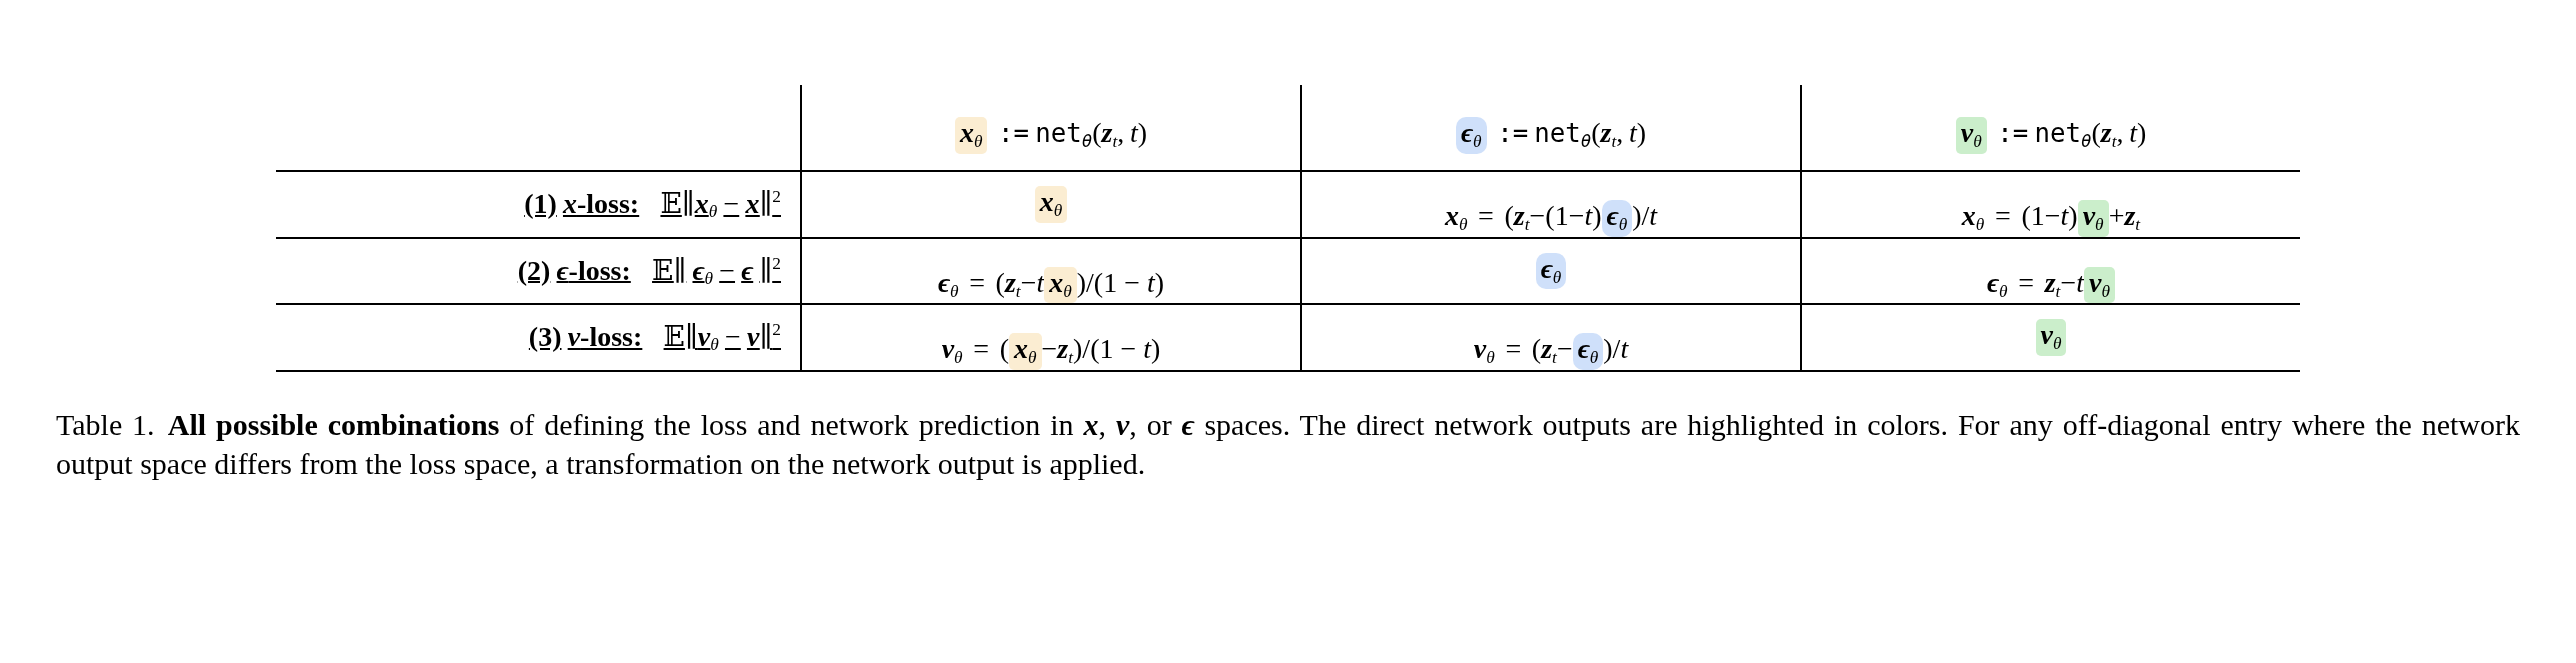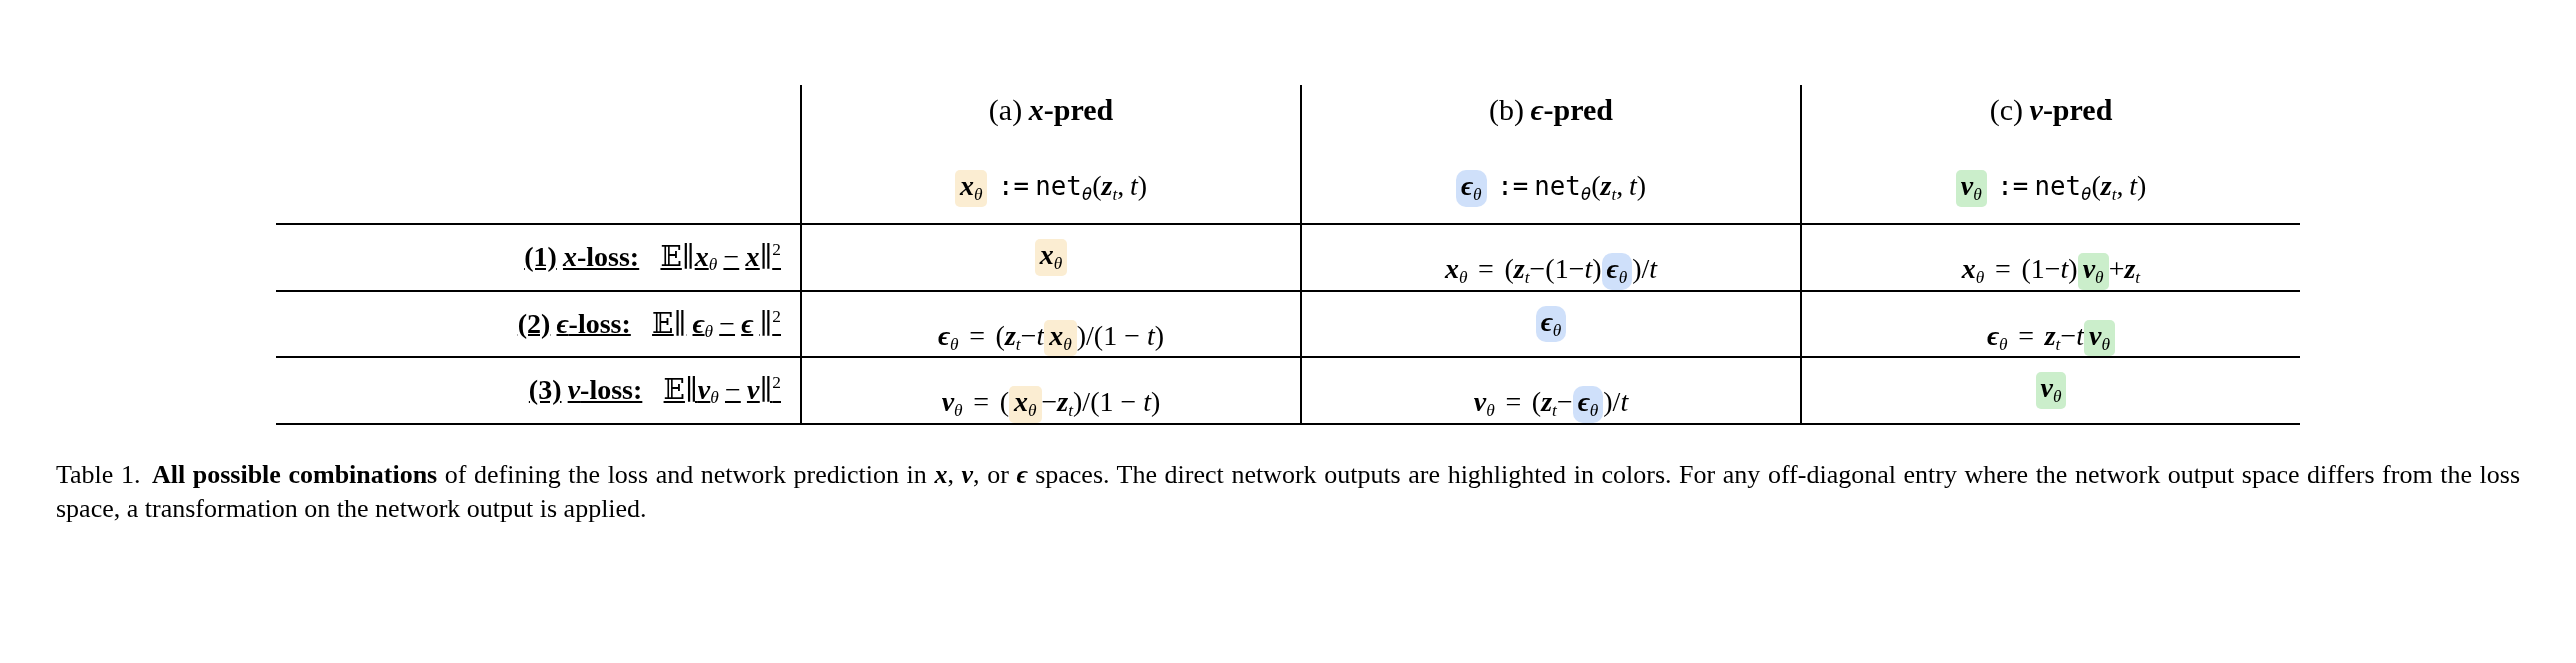--- a/index.html
+++ b/index.html
@@ -135,18 +135,6 @@
     <table class="maintable">
 
       <tbody>
-          <tr>
-        <td class="col-label"></td>
-        <td class="col-a vrule-l hdr">
-          <span class="nrm">(a)</span><span class="sp"></span><span class="mbi">x</span><span>-pred</span>
-        </td>
-        <td class="col-b vrule-l hdr">
-          <span class="nrm">(b)</span><span class="sp"></span><span class="mbi">ϵ</span><span>-pred</span>
-        </td>
-        <td class="col-c vrule-l hdr">
-          <span class="nrm">(c)</span><span class="sp"></span><span class="mbi">v</span><span>-pred</span>
-        </td>
-      </tr>
 
       <tr class="defrow">
         <td class="col-label"></td>

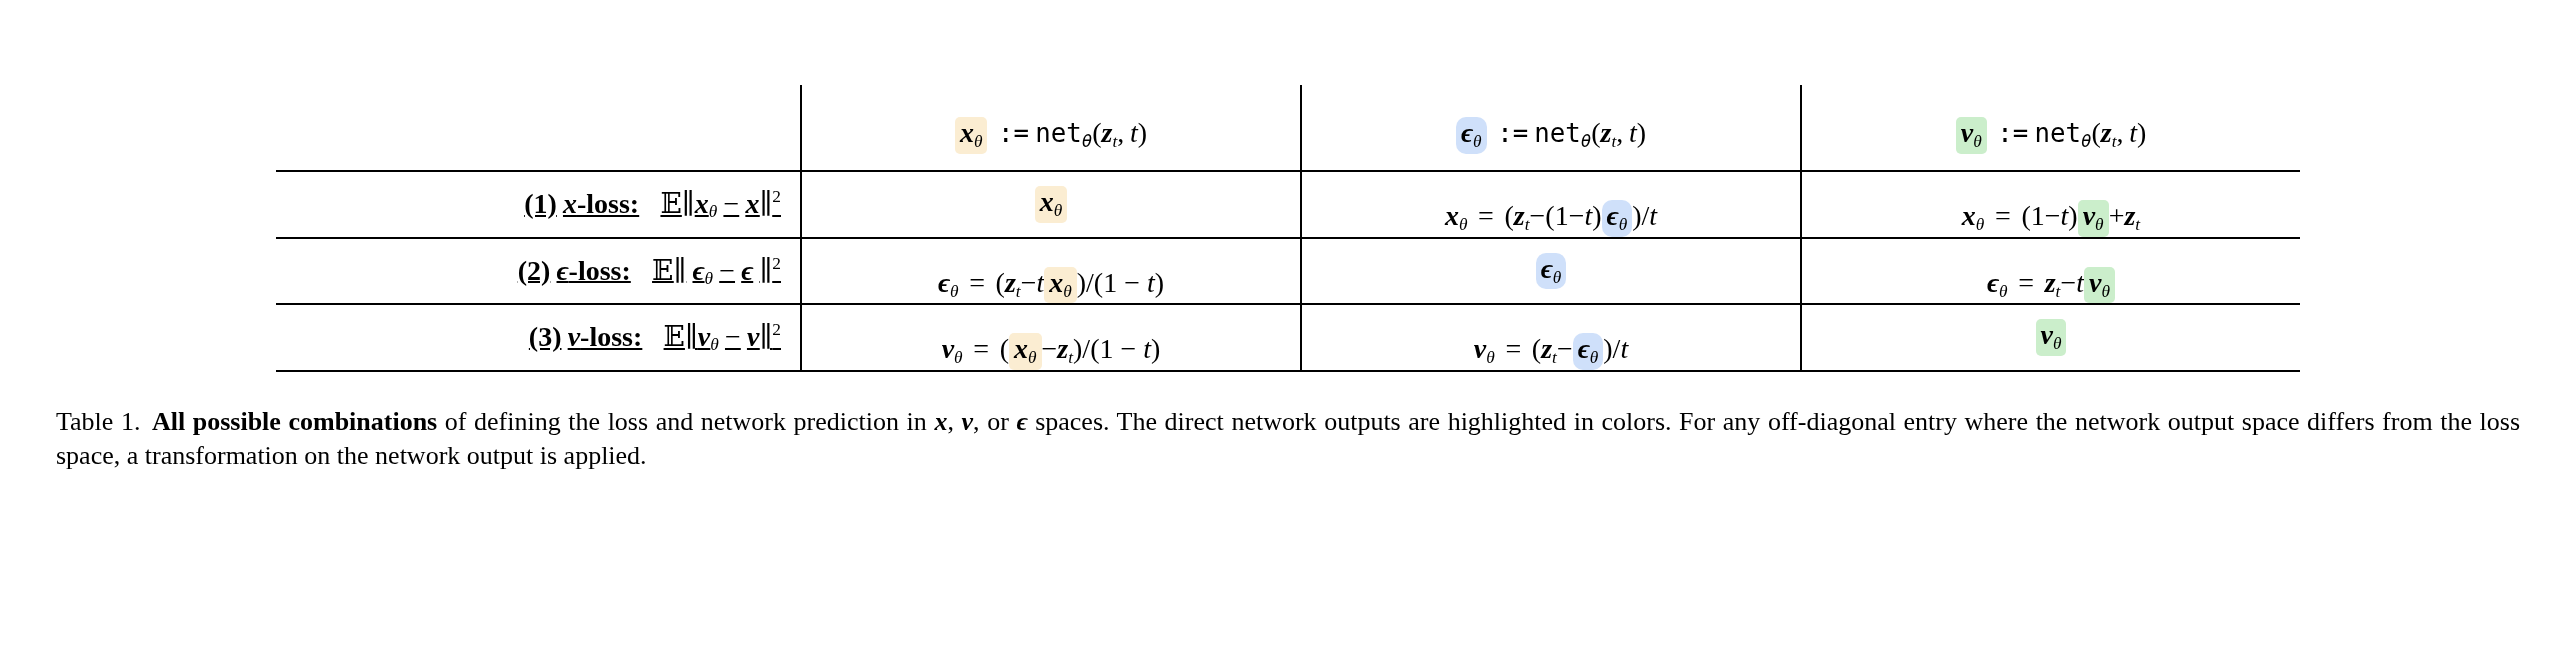--- a/index.html
+++ b/index.html
@@ -119,7 +119,7 @@
   
   .caption {
     margin-top: 33px;
-    font-size: 26px;
+    font-size: 30px;
     line-height: 1.30;
     text-align: justify;
     text-justify: inter-word;

